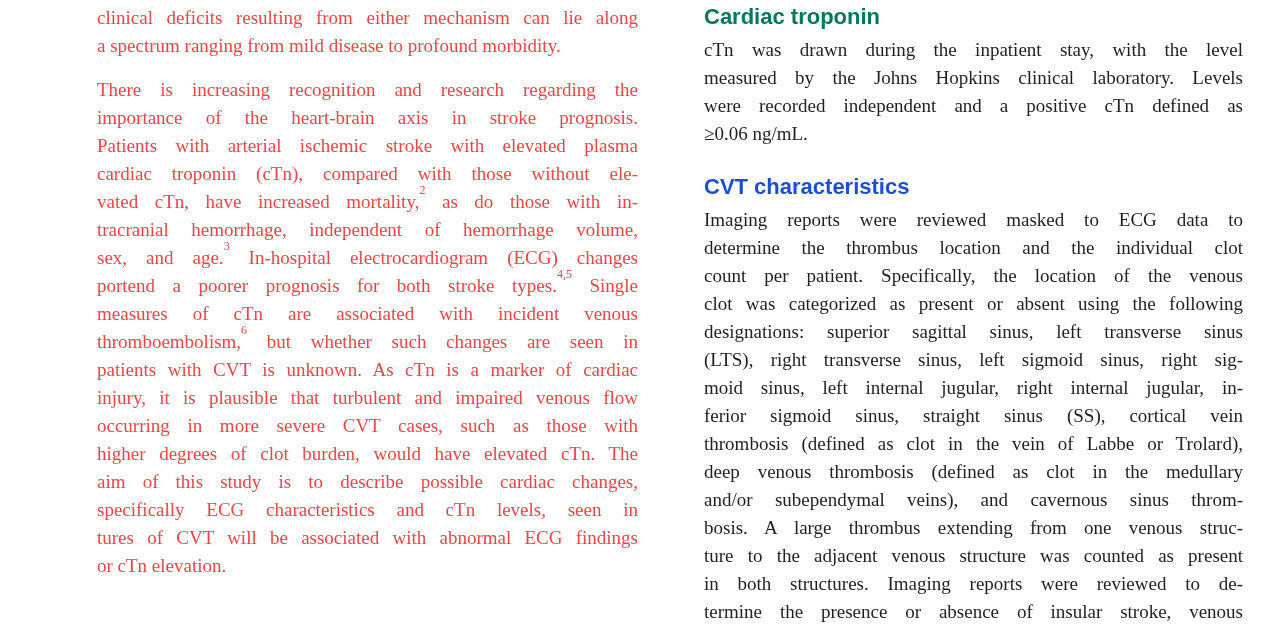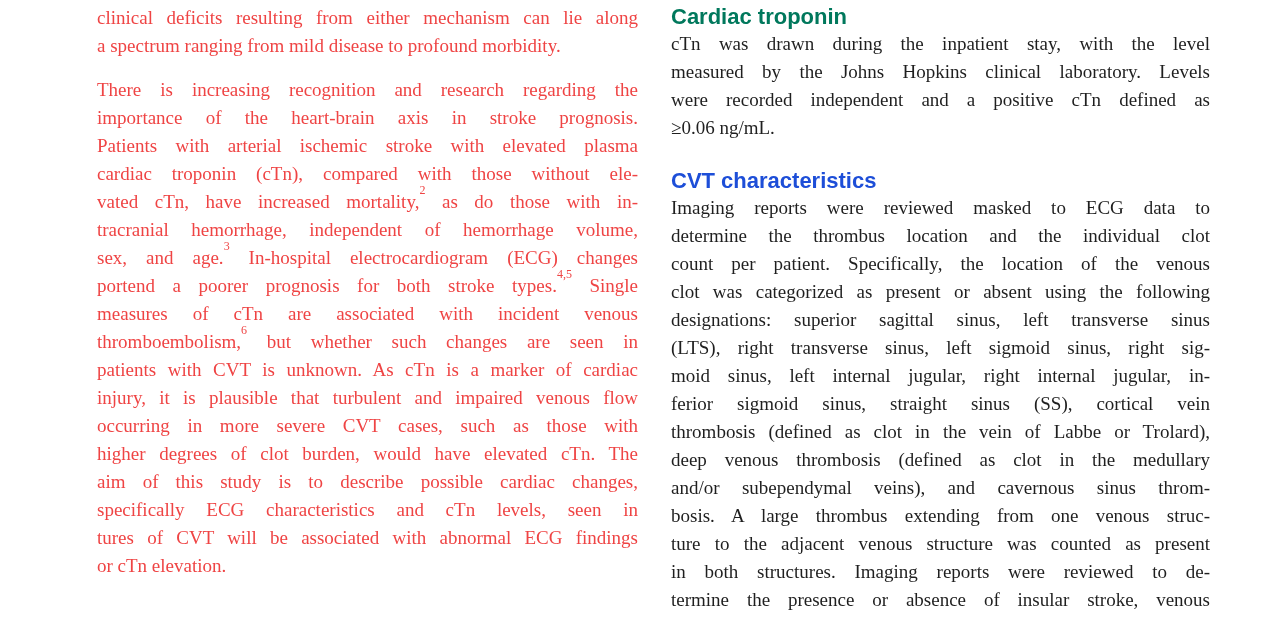--- a/index.html
+++ b/index.html
@@ -22,7 +22,7 @@
     line-height: 28px;
   }
   #left-col  { left: 97px;  width: 541px; }
-  #right-col { left: 671px; width: 539px; }
+  #right-col { left: 704px; width: 539px; }
 
   .para { margin: 0; }
   #left-col .para + .para { margin-top: 16px; }

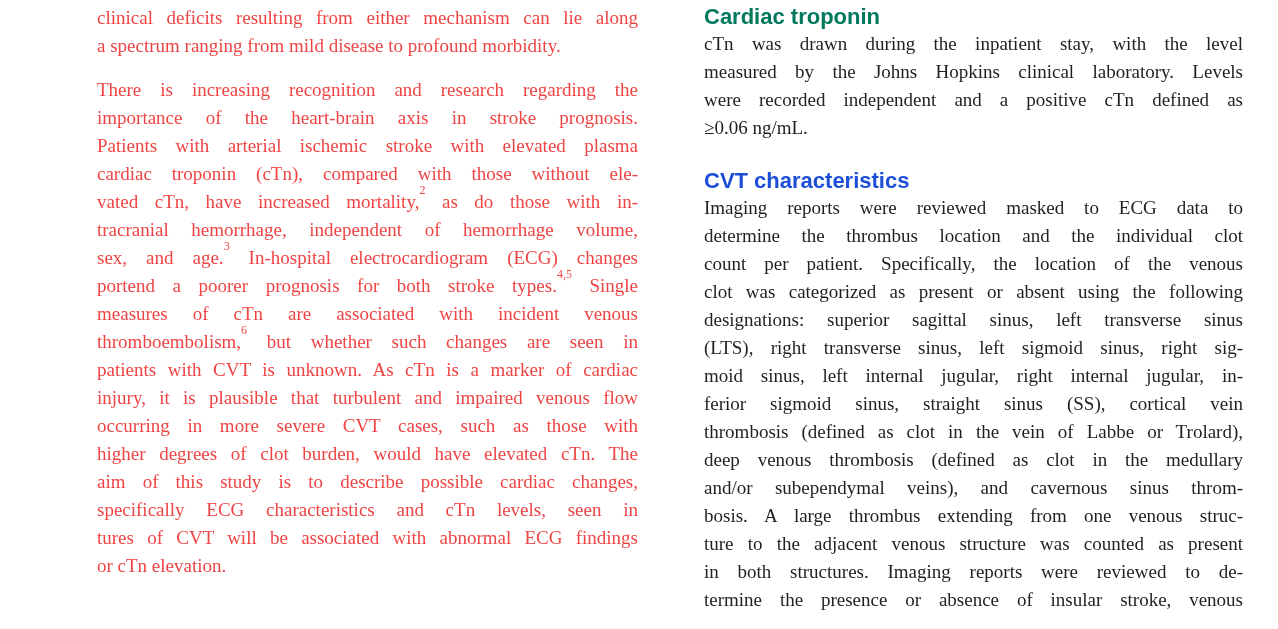--- a/index.html
+++ b/index.html
@@ -53,7 +53,7 @@
     margin: 0;
     letter-spacing: 0;
   }
-  .section .para { }
+  .section .para { margin-top: 6px; }
   .section + .section { margin-top: 26px; }
 </style>
 </head>

